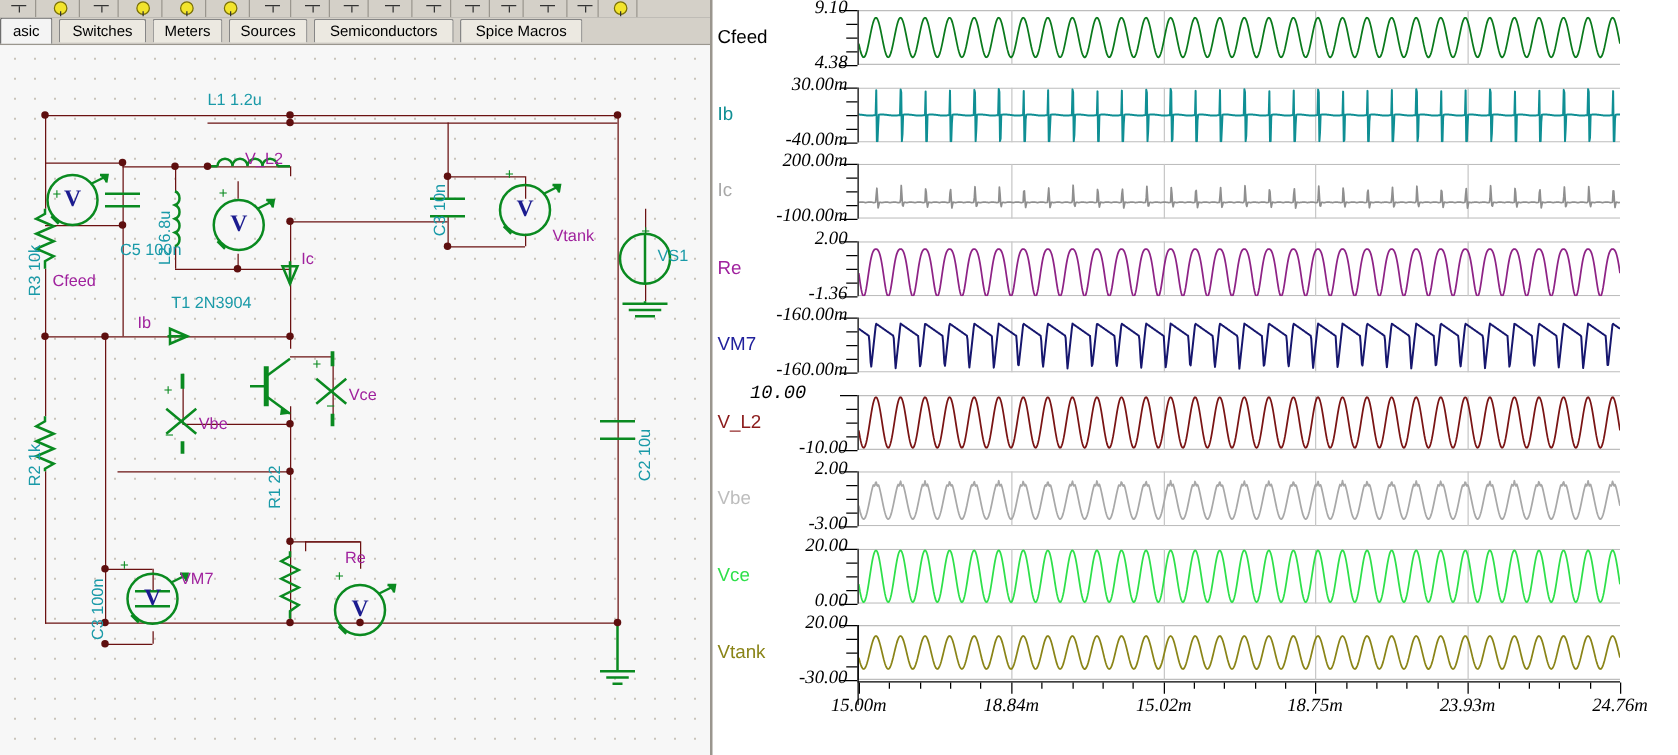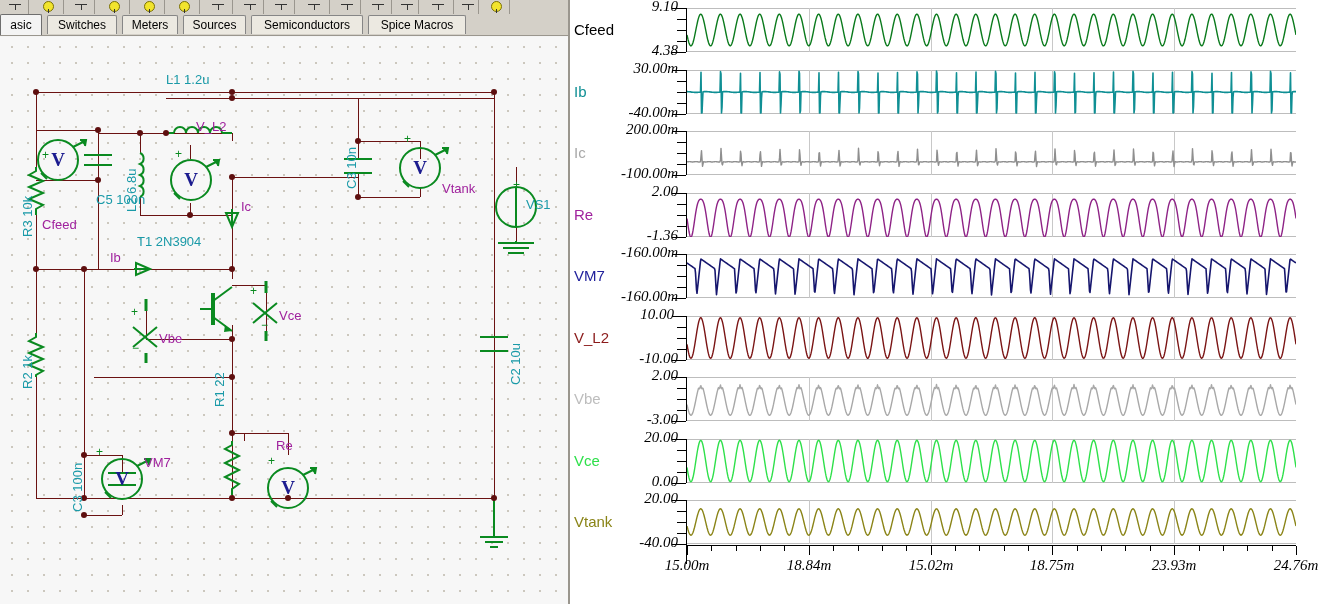--- a/index.html
+++ b/index.html
@@ -517,7 +517,7 @@
         </div>
         <div class="trace-row" style="top: 315.5px; height: 61.5px;">
           <div class="tr-name" style="top: 13px; color: rgb(139, 26, 26);">V_L2</div>
-          <div class="yl" style="right: 668px; top: -10px;">10.00</div>
+          <div class="yl" style="right: 697px; top: -10px; font-family: Liberation Mono, monospace;">10.00</div>
           <div class="yl" style="right: 664px; top: 34px;">-10.00</div>
           <div class="axisline" style="left: 116px; top: 0px; height: 44px;"></div>
           <div class="tick" style="width: 14px; left: 102px; top: 0px;"></div>

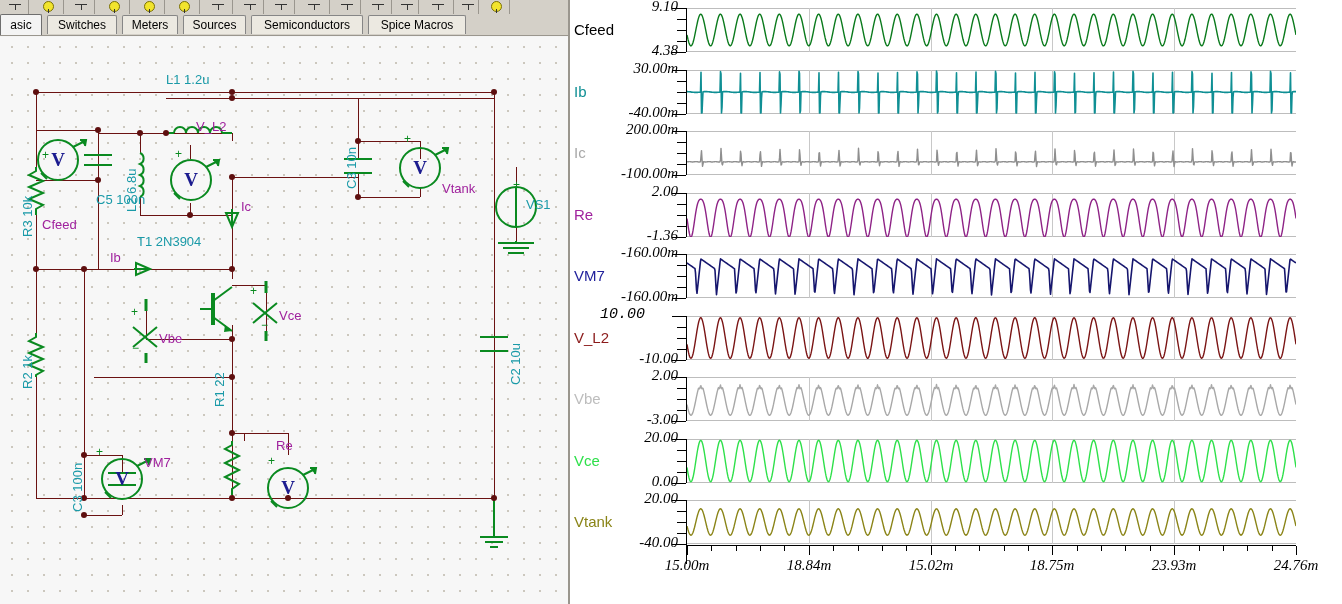--- a/index.html
+++ b/index.html
@@ -584,7 +584,7 @@
         <div class="trace-row" style="top: 500px; height: 61.5px;">
           <div class="tr-name" style="top: 13px; color: rgb(138, 132, 23);">Vtank</div>
           <div class="yl" style="right: 664px; top: -10px;">20.00</div>
-          <div class="yl" style="right: 664px; top: 34px;">-40.00</div>
+          <div class="yl" style="right: 664px; top: 34px;">-30.00</div>
           <div class="axisline" style="left: 116px; top: 0px; height: 44px;"></div>
           <div class="tick" style="width: 14px; left: 102px; top: 0px;"></div>
           <div class="tick" style="width: 9px; left: 107px; top: 11px;"></div>

